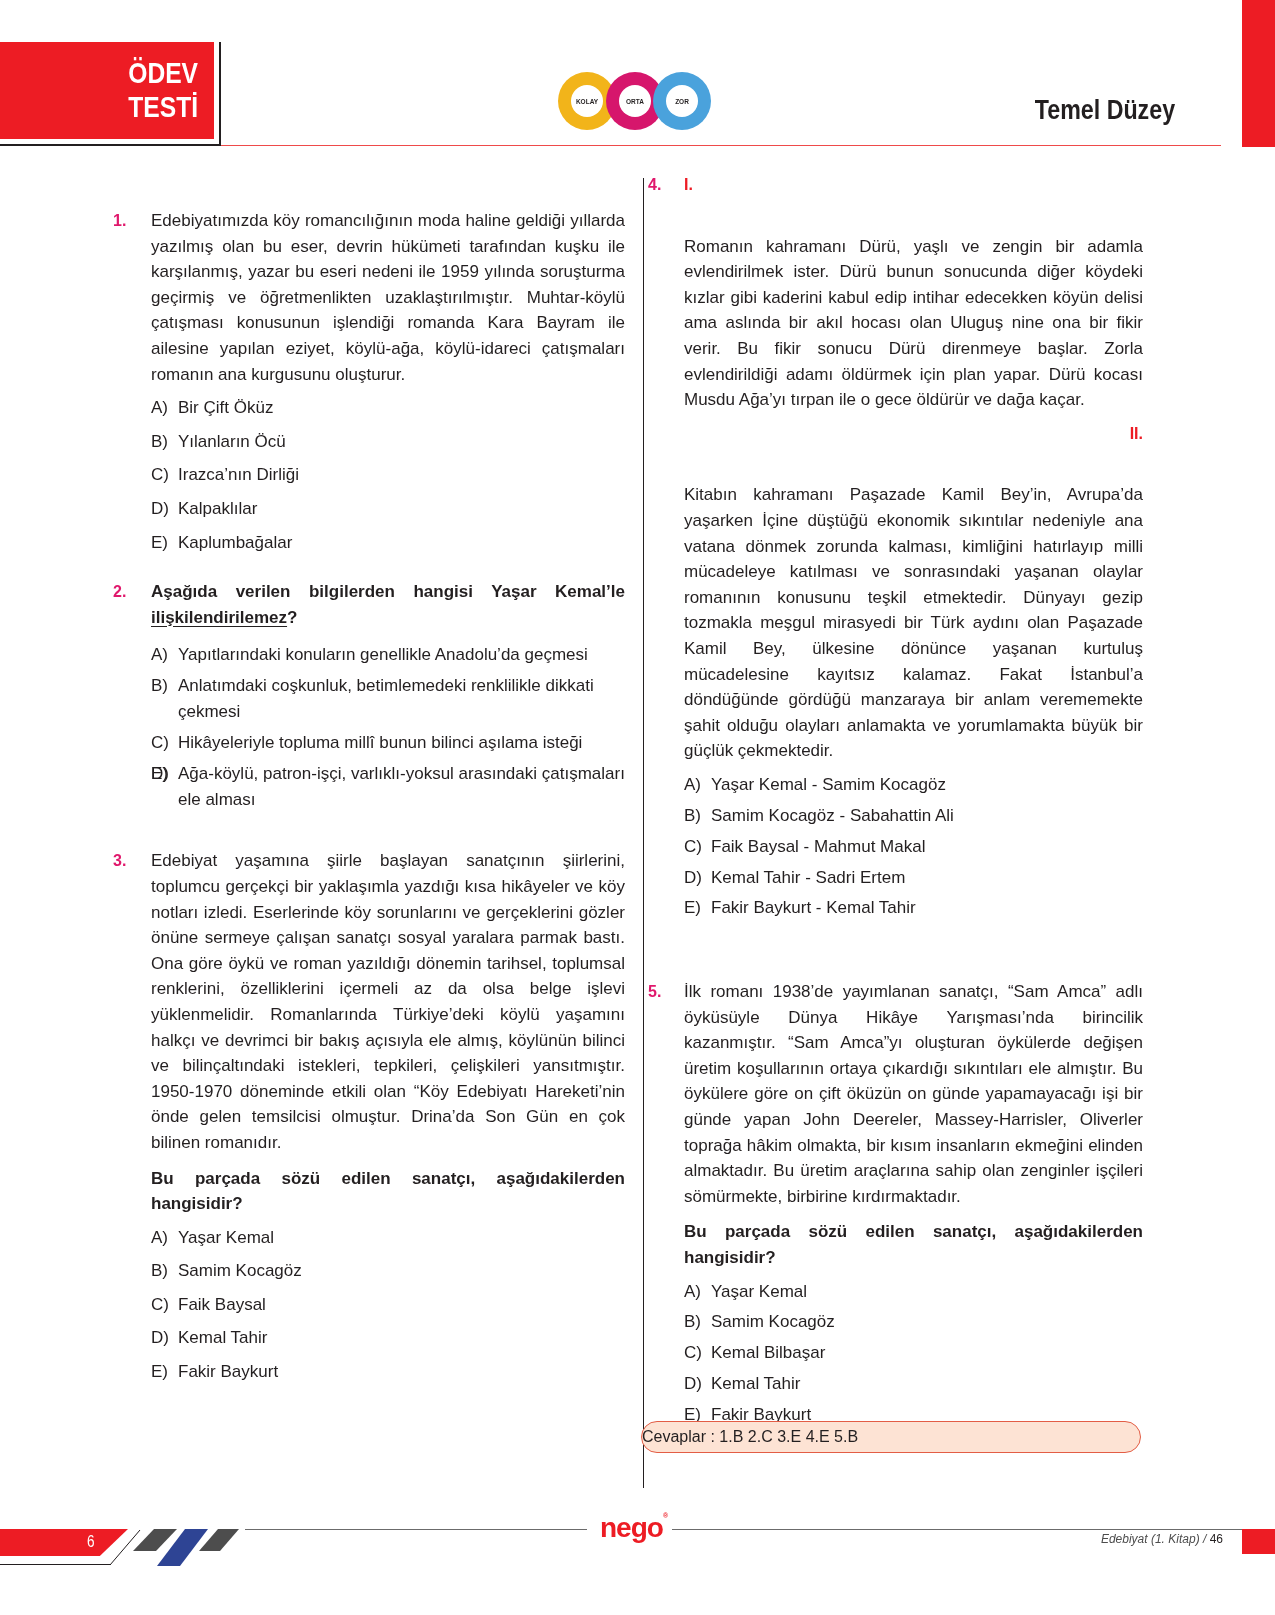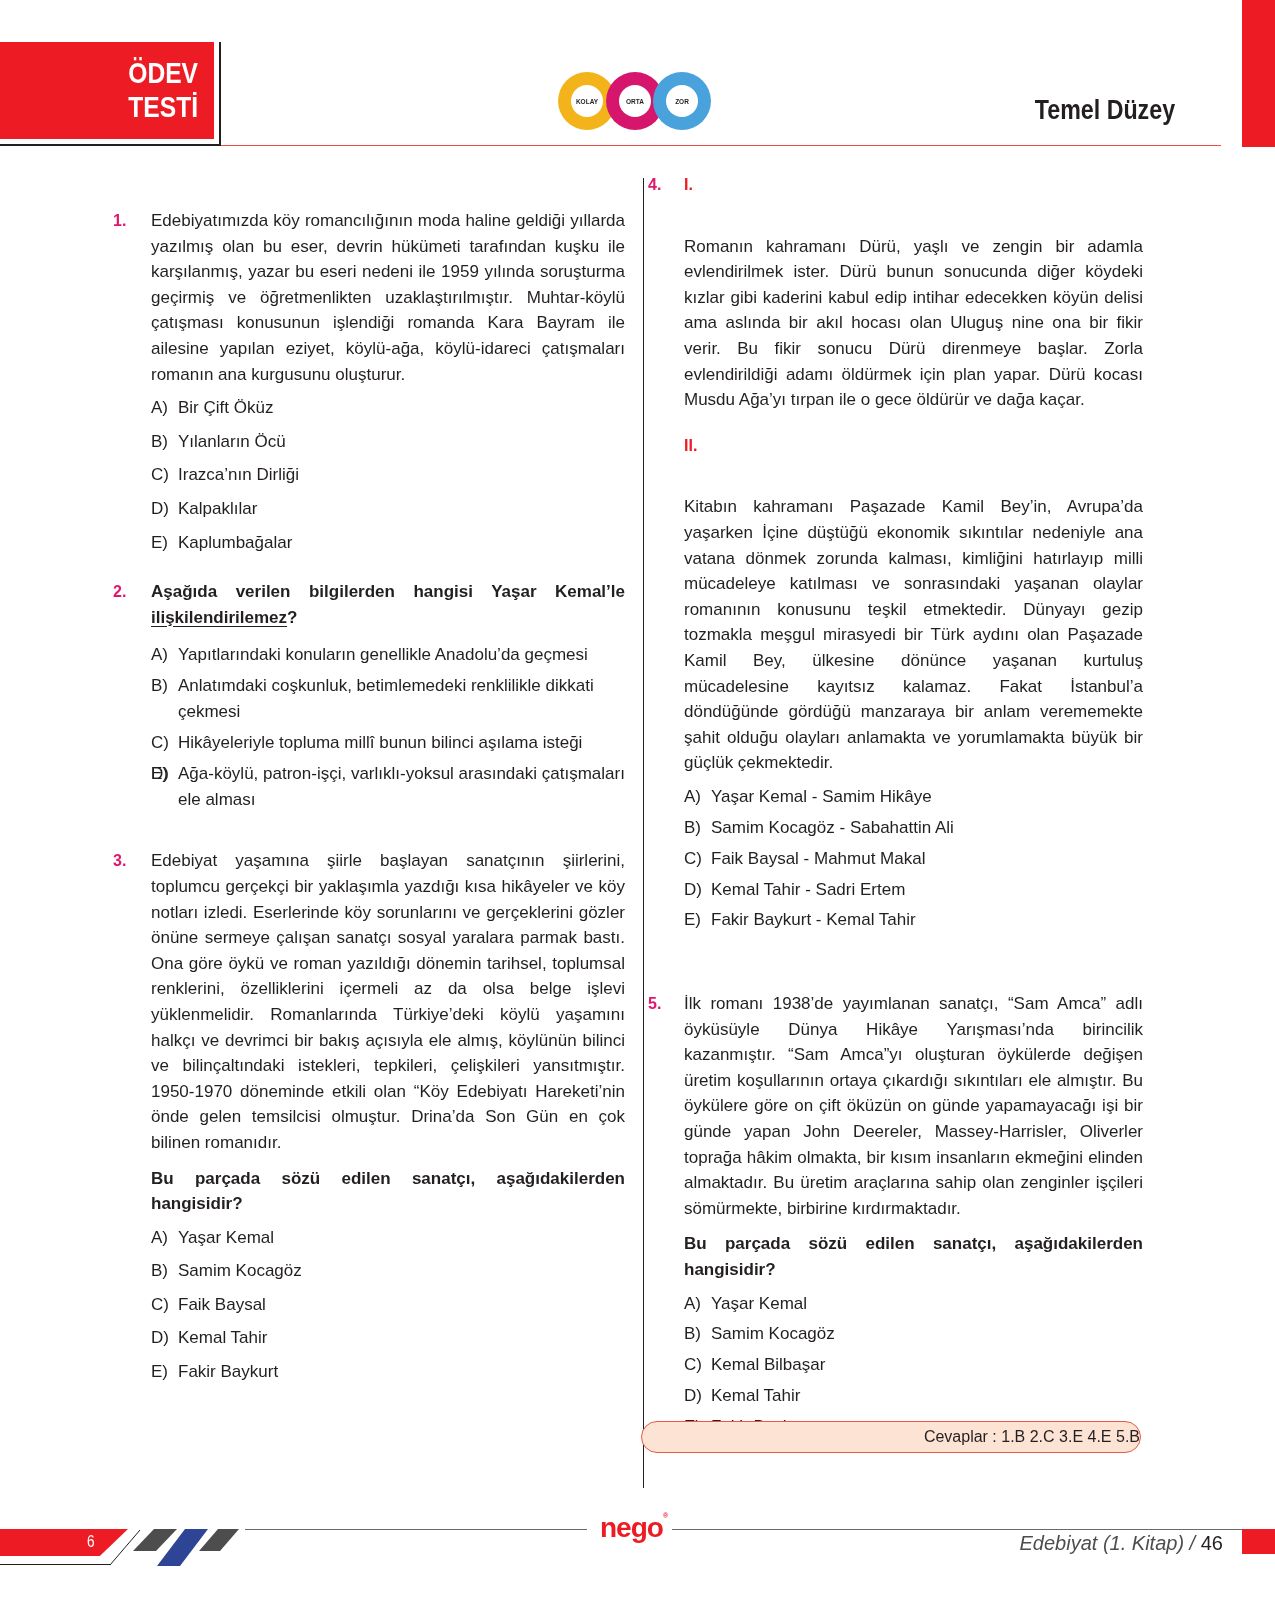--- a/index.html
+++ b/index.html
@@ -132,7 +132,7 @@
     <span class="q-num">4.</span>
     <div class="roman">I.</div>
     <p class="para">Romanın kahramanı Dürü, yaşlı ve zengin bir adamla evlendirilmek ister. Dürü bunun sonucunda diğer köydeki kızlar gibi kaderini kabul edip intihar edecekken köyün delisi ama aslında bir akıl hocası olan Uluguş nine ona bir fikir verir. Bu fikir sonucu Dürü direnmeye başlar. Zorla evlendirildiği adamı öldürmek için plan yapar. Dürü kocası Musdu Ağa’yı tırpan ile o gece öldürür ve dağa kaçar.</p>
-    <div class="roman" style="margin-top:20px;">II.</div>
+    <div class="roman" style="margin-top:8px;text-align:right;">II.</div>
     <p class="para">Kitabın kahramanı Paşazade Kamil Bey’in, Avrupa’da yaşarken İçine düştüğü ekonomik sıkıntılar nedeniyle ana vatana dönmek zorunda kalması, kimliğini hatırlayıp milli mücadeleye katılması ve sonrasındaki yaşanan olaylar romanının konusunu teşkil etmektedir. Dünyayı gezip tozmakla meşgul mirasyedi bir Türk aydını olan Paşazade Kamil Bey, ülkesine dönünce yaşanan kurtuluş mücadelesine kayıtsız kalamaz. Fakat İstanbul’a döndüğünde gördüğü manzaraya bir anlam verememekte şahit olduğu olayları anlamakta ve yorumlamakta büyük bir güçlük çekmektedir.</p>
     <div class="opts q4">
       <div class="opt"><span class="opt-letter">A)</span><span>Yaşar Kemal - Samim Hikâye</span></div>

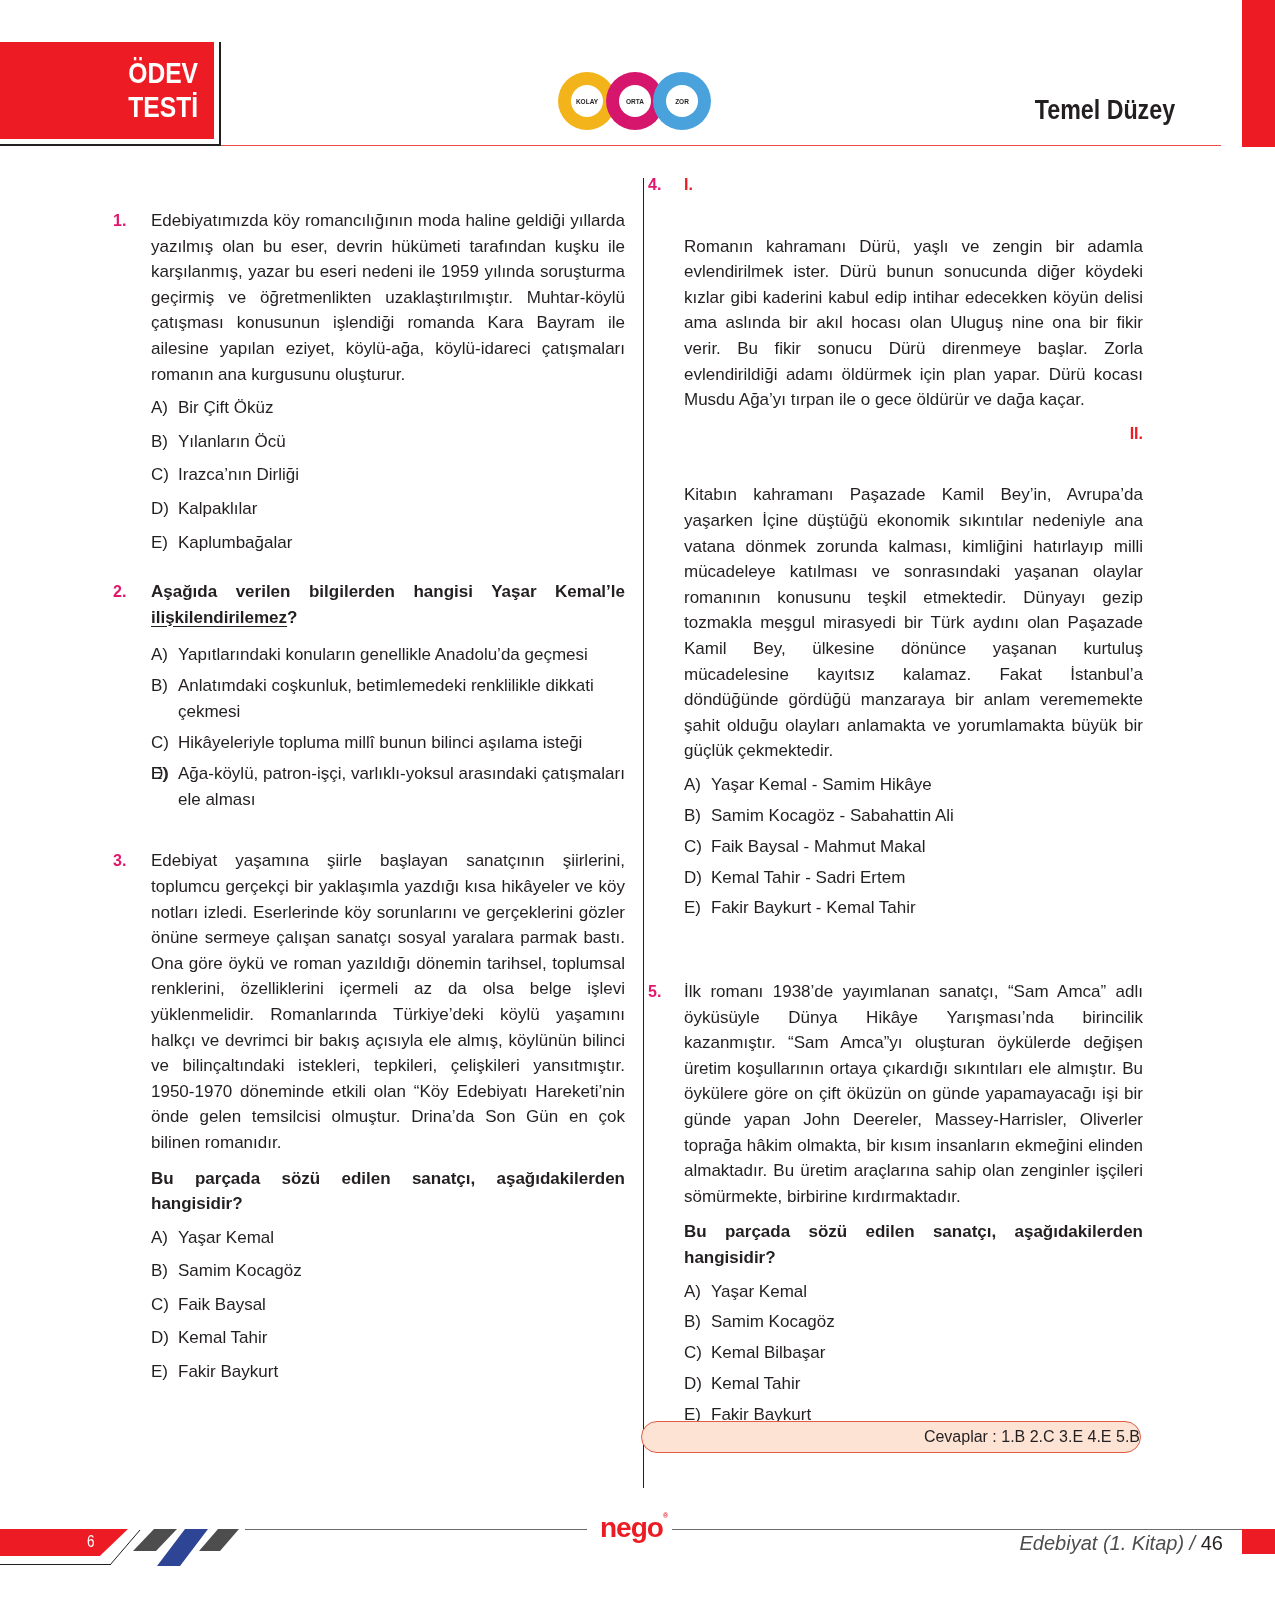--- a/index.html
+++ b/index.html
@@ -135,7 +135,7 @@
     <div class="roman" style="margin-top:8px;text-align:right;">II.</div>
     <p class="para">Kitabın kahramanı Paşazade Kamil Bey’in, Avrupa’da yaşarken İçine düştüğü ekonomik sıkıntılar nedeniyle ana vatana dönmek zorunda kalması, kimliğini hatırlayıp milli mücadeleye katılması ve sonrasındaki yaşanan olaylar romanının konusunu teşkil etmektedir. Dünyayı gezip tozmakla meşgul mirasyedi bir Türk aydını olan Paşazade Kamil Bey, ülkesine dönünce yaşanan kurtuluş mücadelesine kayıtsız kalamaz. Fakat İstanbul’a döndüğünde gördüğü manzaraya bir anlam verememekte şahit olduğu olayları anlamakta ve yorumlamakta büyük bir güçlük çekmektedir.</p>
     <div class="opts q4">
-      <div class="opt"><span class="opt-letter">A)</span><span>Yaşar Kemal - Samim Hikâye</span></div>
+      <div class="opt"><span class="opt-letter">A)</span><span>Yaşar Kemal - Samim Kocagöz</span></div>
       <div class="opt"><span class="opt-letter">B)</span><span>Samim Kocagöz - Sabahattin Ali</span></div>
       <div class="opt"><span class="opt-letter">C)</span><span>Faik Baysal - Mahmut Makal</span></div>
       <div class="opt"><span class="opt-letter">D)</span><span>Kemal Tahir - Sadri Ertem</span></div>

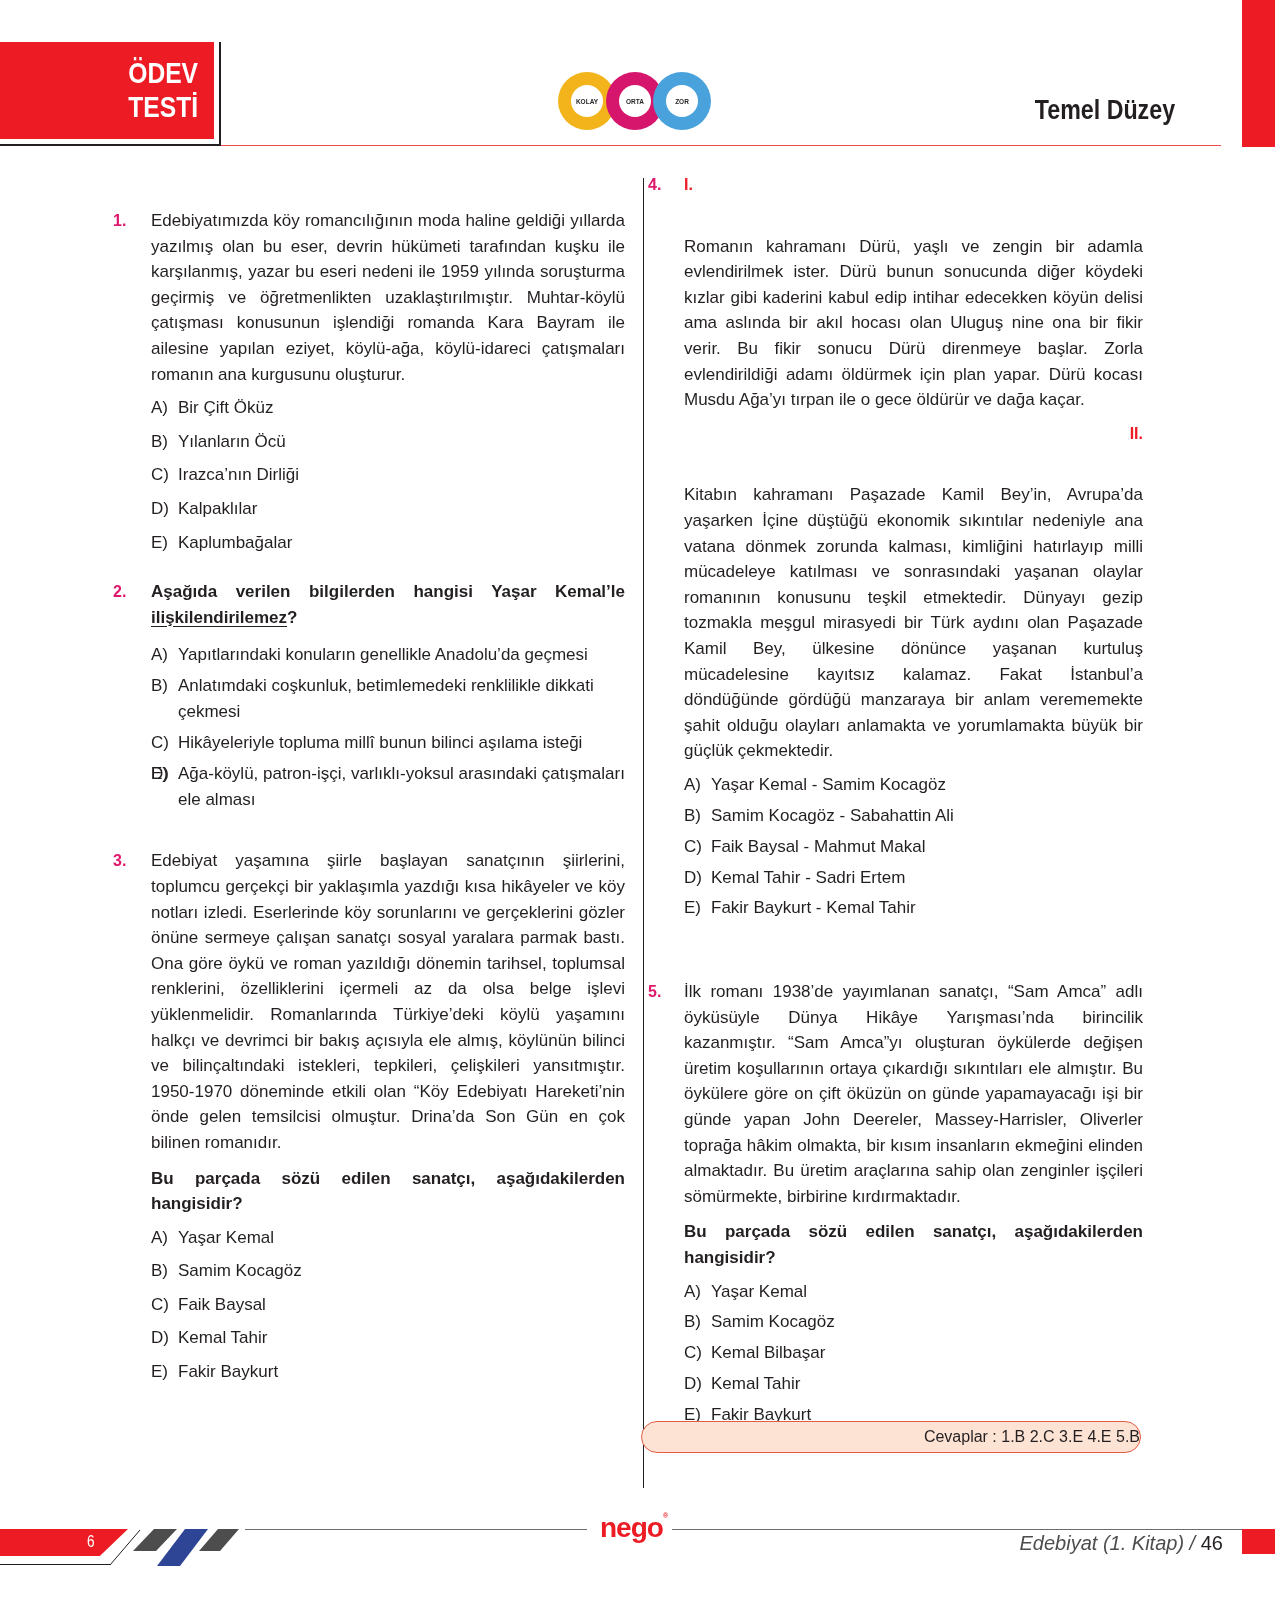--- a/index.html
+++ b/index.html
@@ -42,7 +42,7 @@
   .opts.q4 .opt { margin-bottom: 5.3px; }
   .opts.q5 .opt { margin-bottom: 5.3px; }
 
-  .answers { position: absolute; left: 641px; top: 1421px; width: 500px; height: 32px; border: 1px solid #e35d45; border-radius: 16px; background: #fde3d4; text-align: right; font-size: 16px; line-height: 30px; color: #231f20; }
+  .answers { position: absolute; left: 641px; top: 1421px; width: 500px; height: 32px; border: 1px solid #e35d45; border-radius: 16px; background: #fde3d4; text-align: left; font-size: 16px; line-height: 30px; color: #231f20; }
 
   
   .ftr-red { position: absolute; left: 0; top: 1529px; width: 128px; height: 27px; background: #ed1c24; clip-path: polygon(0 0, 100% 0, 78% 100%, 0 100%); width: 128px; }

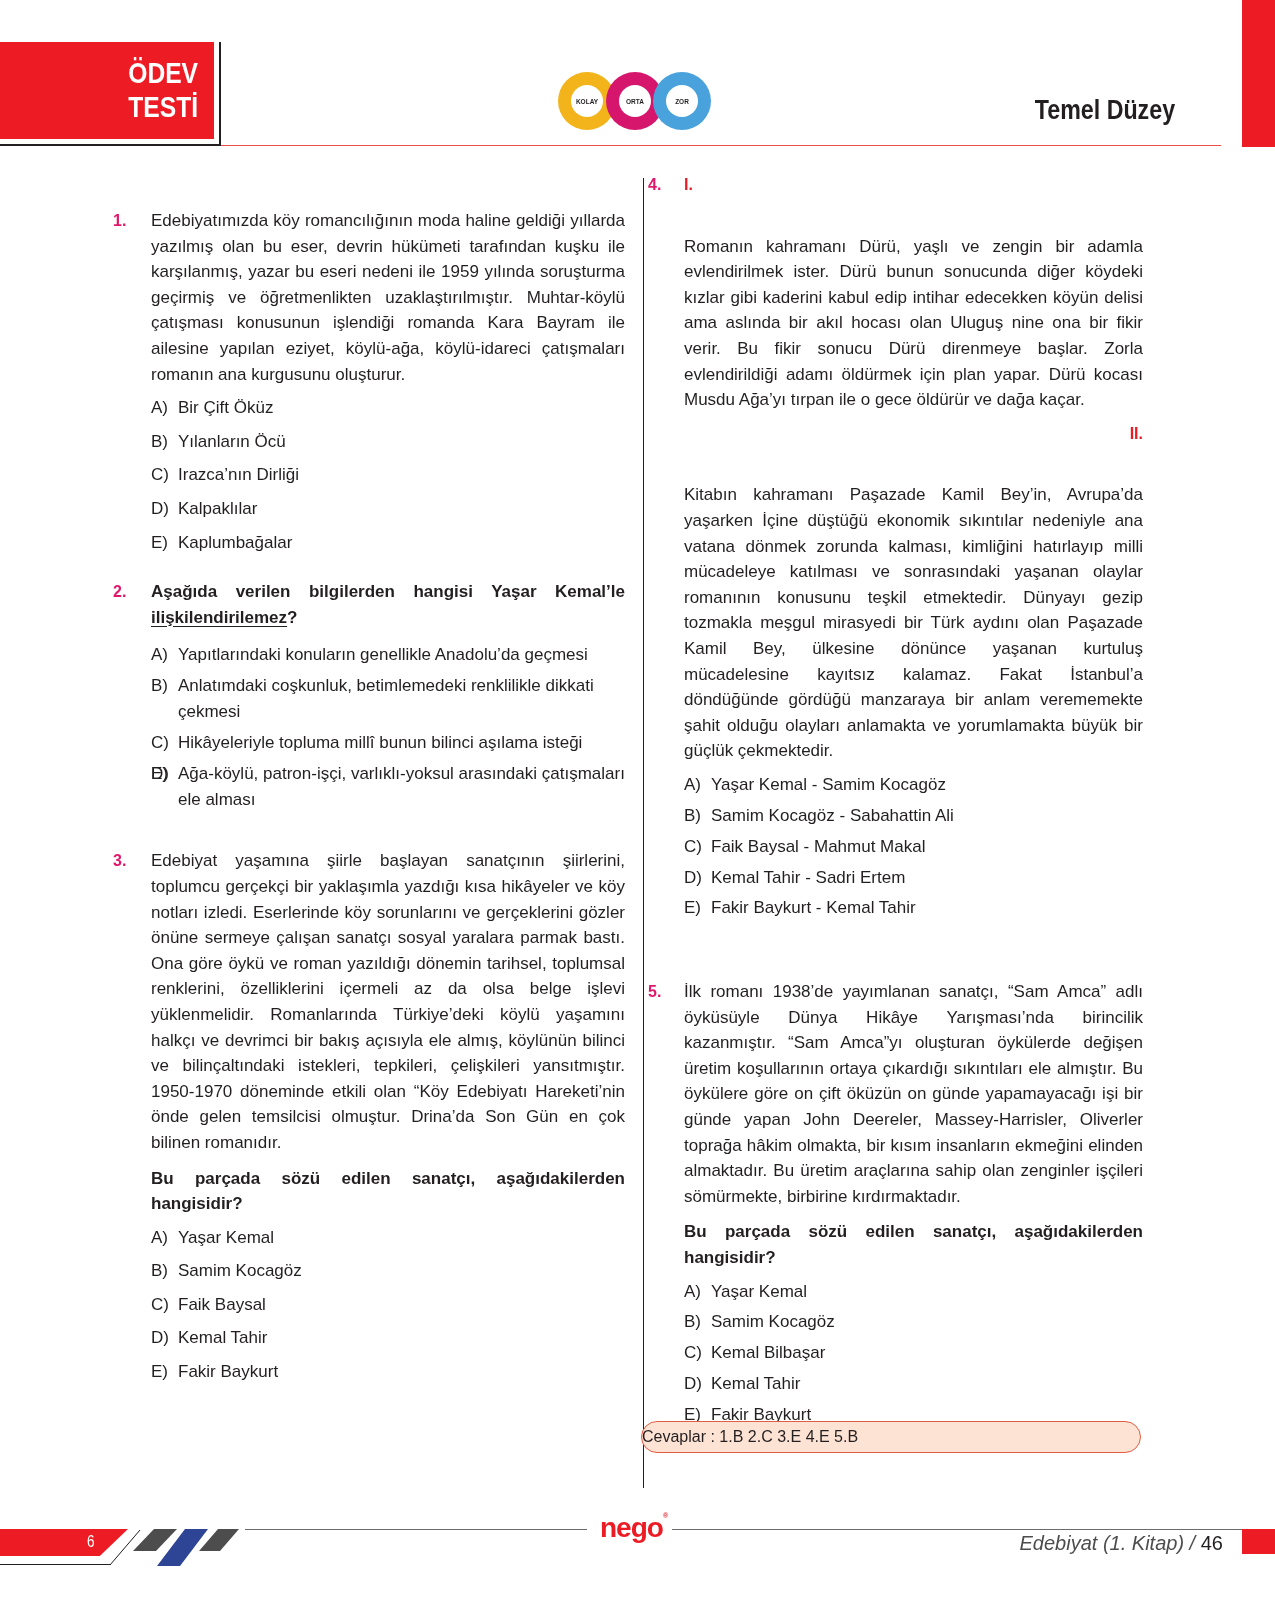--- a/index.html
+++ b/index.html
@@ -53,7 +53,7 @@
   .ftr-rule-b { position: absolute; left: 672px; top: 1529px; width: 571px; height: 1px; background: #6b6b6b; }
   .ftr-logo { position: absolute; left: 600px; top: 1512px; font-family: "Liberation Sans", sans-serif; font-weight: bold; font-size: 28px; color: #ed1c24; letter-spacing: -1px; }
   .ftr-logo sup { font-size: 7px; vertical-align: top; }
-  .ftr-book { position: absolute; right: 52px; top: 1532px; font-size: 20px; color: #4d4d4d; }
+  .ftr-book { position: absolute; right: 52px; top: 1532px; font-size: 12px; color: #4d4d4d; }
   .ftr-book i { font-style: italic; }
   .ftr-book b { font-weight: normal; color: #231f20; }
   .ftr-right-red { position: absolute; left: 1242px; top: 1529px; width: 33px; height: 25px; background: #ed1c24; }

